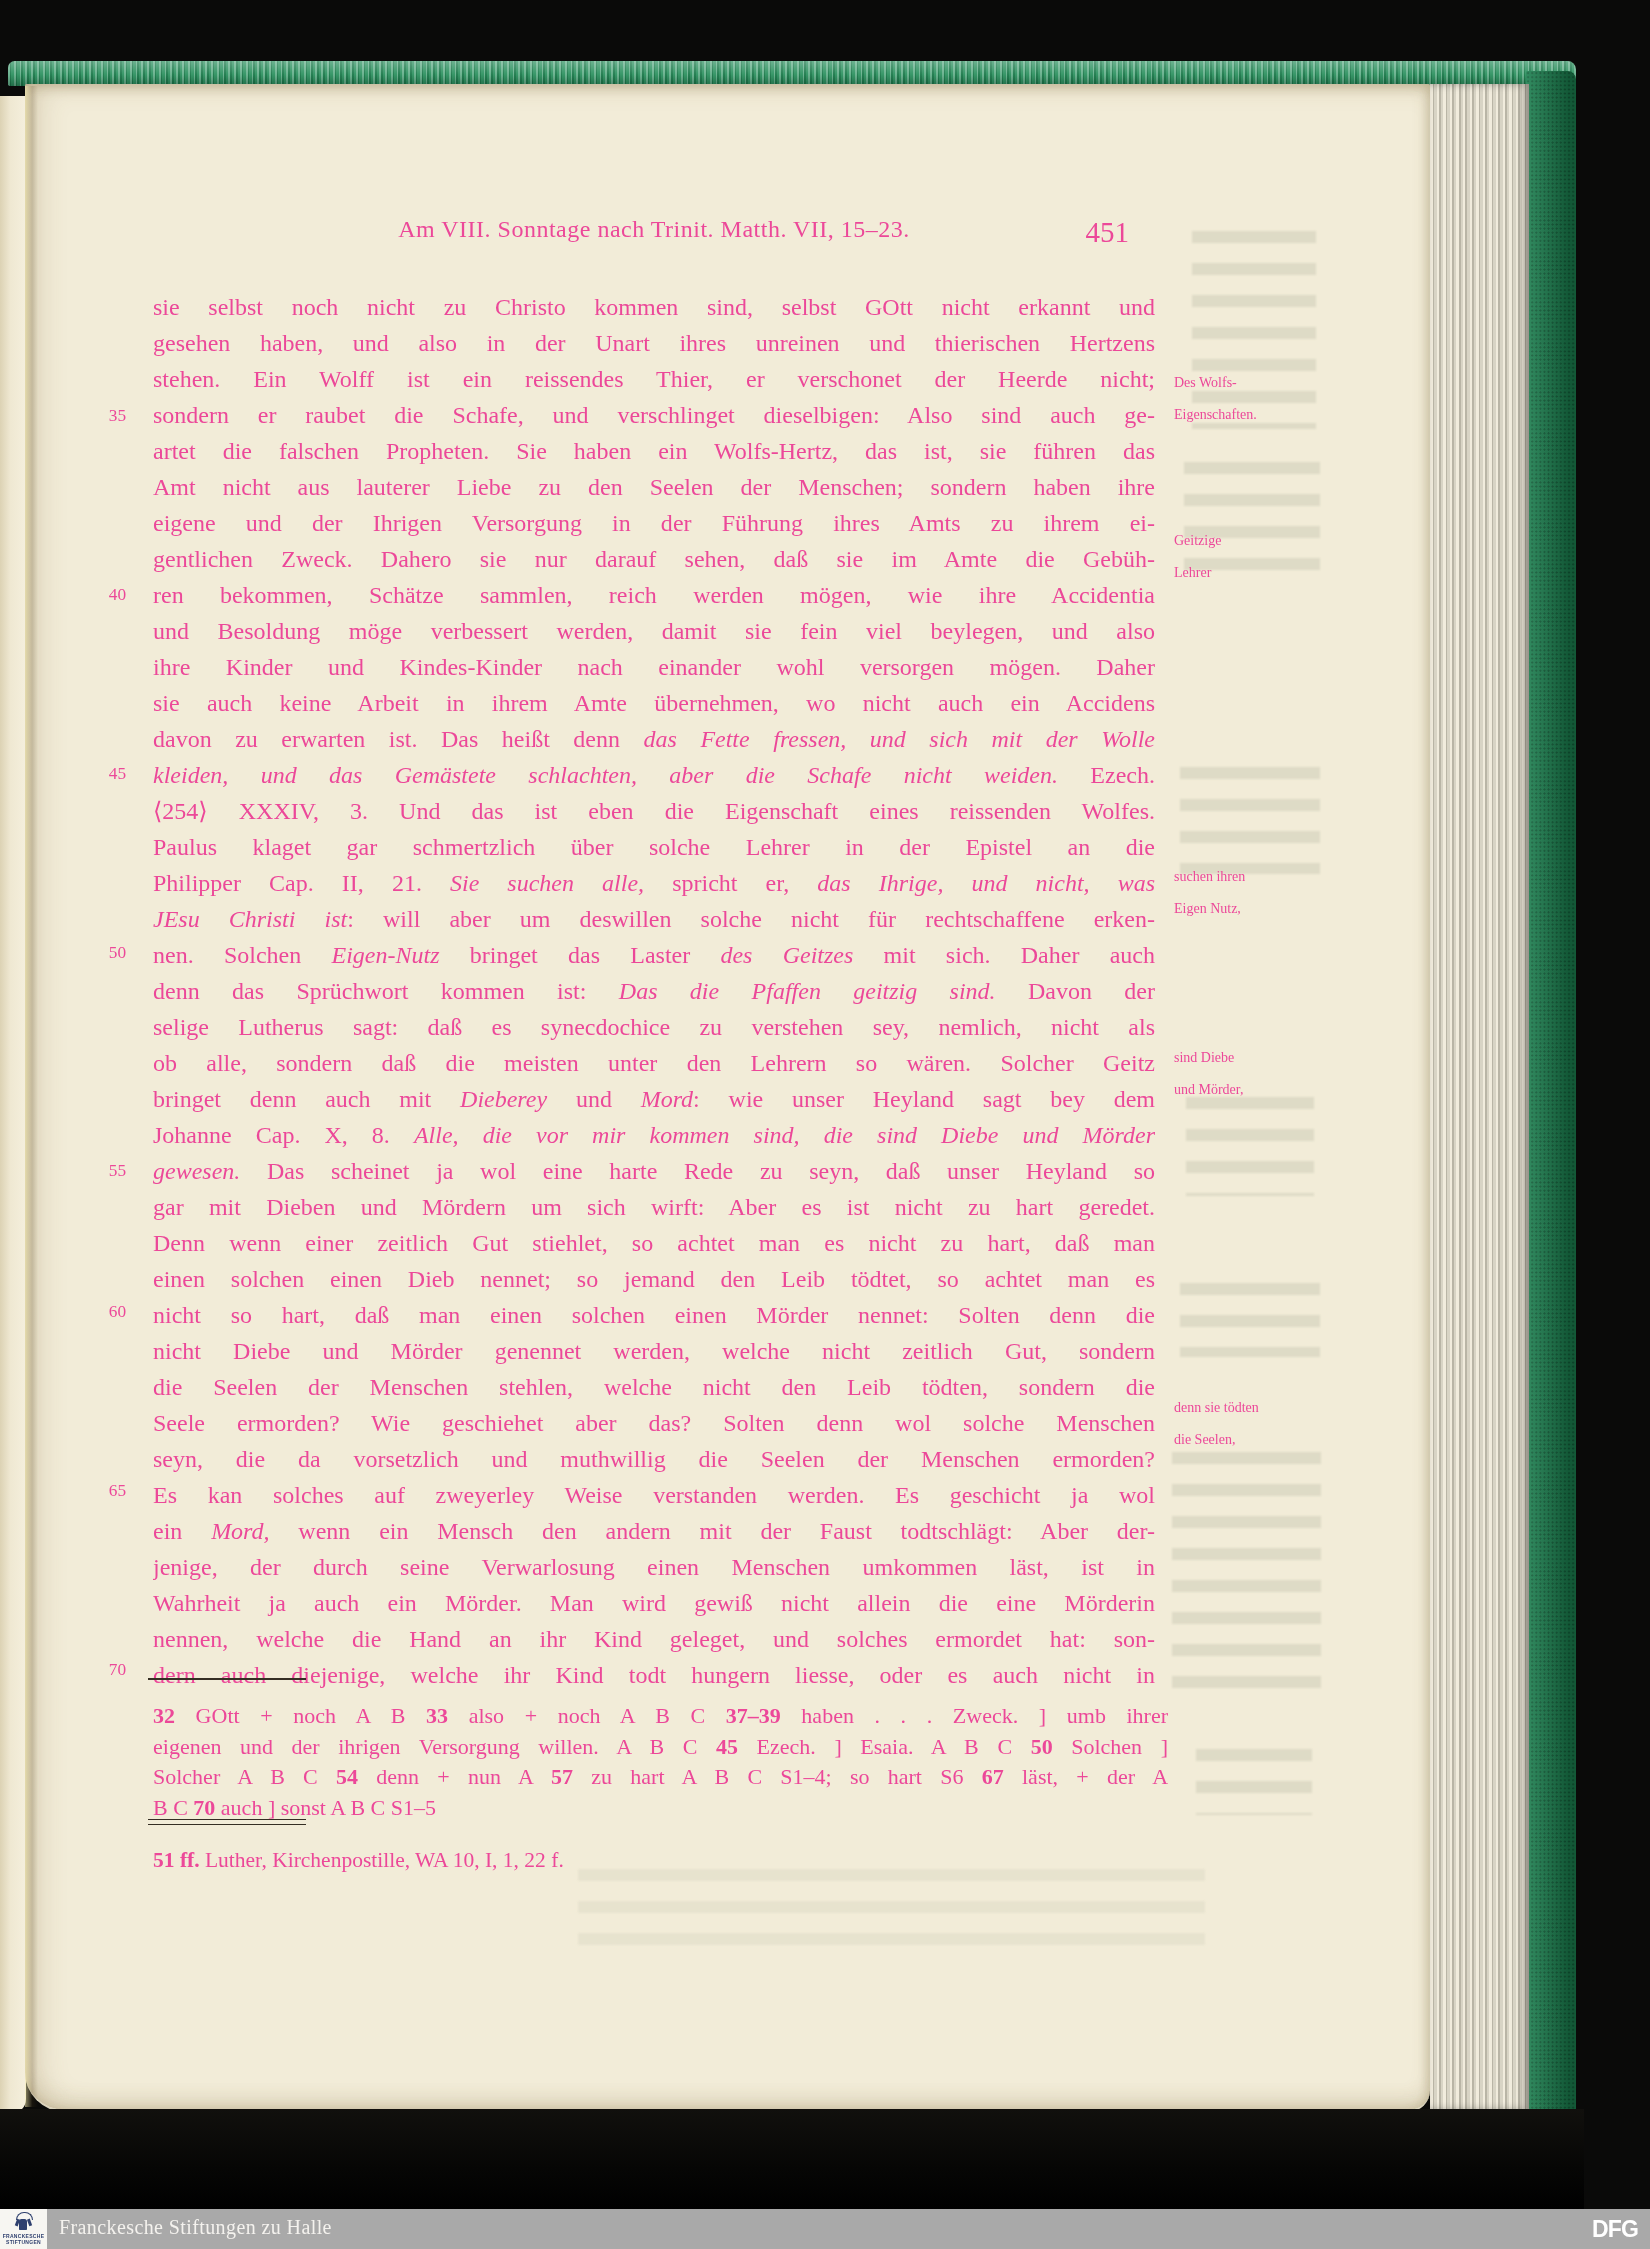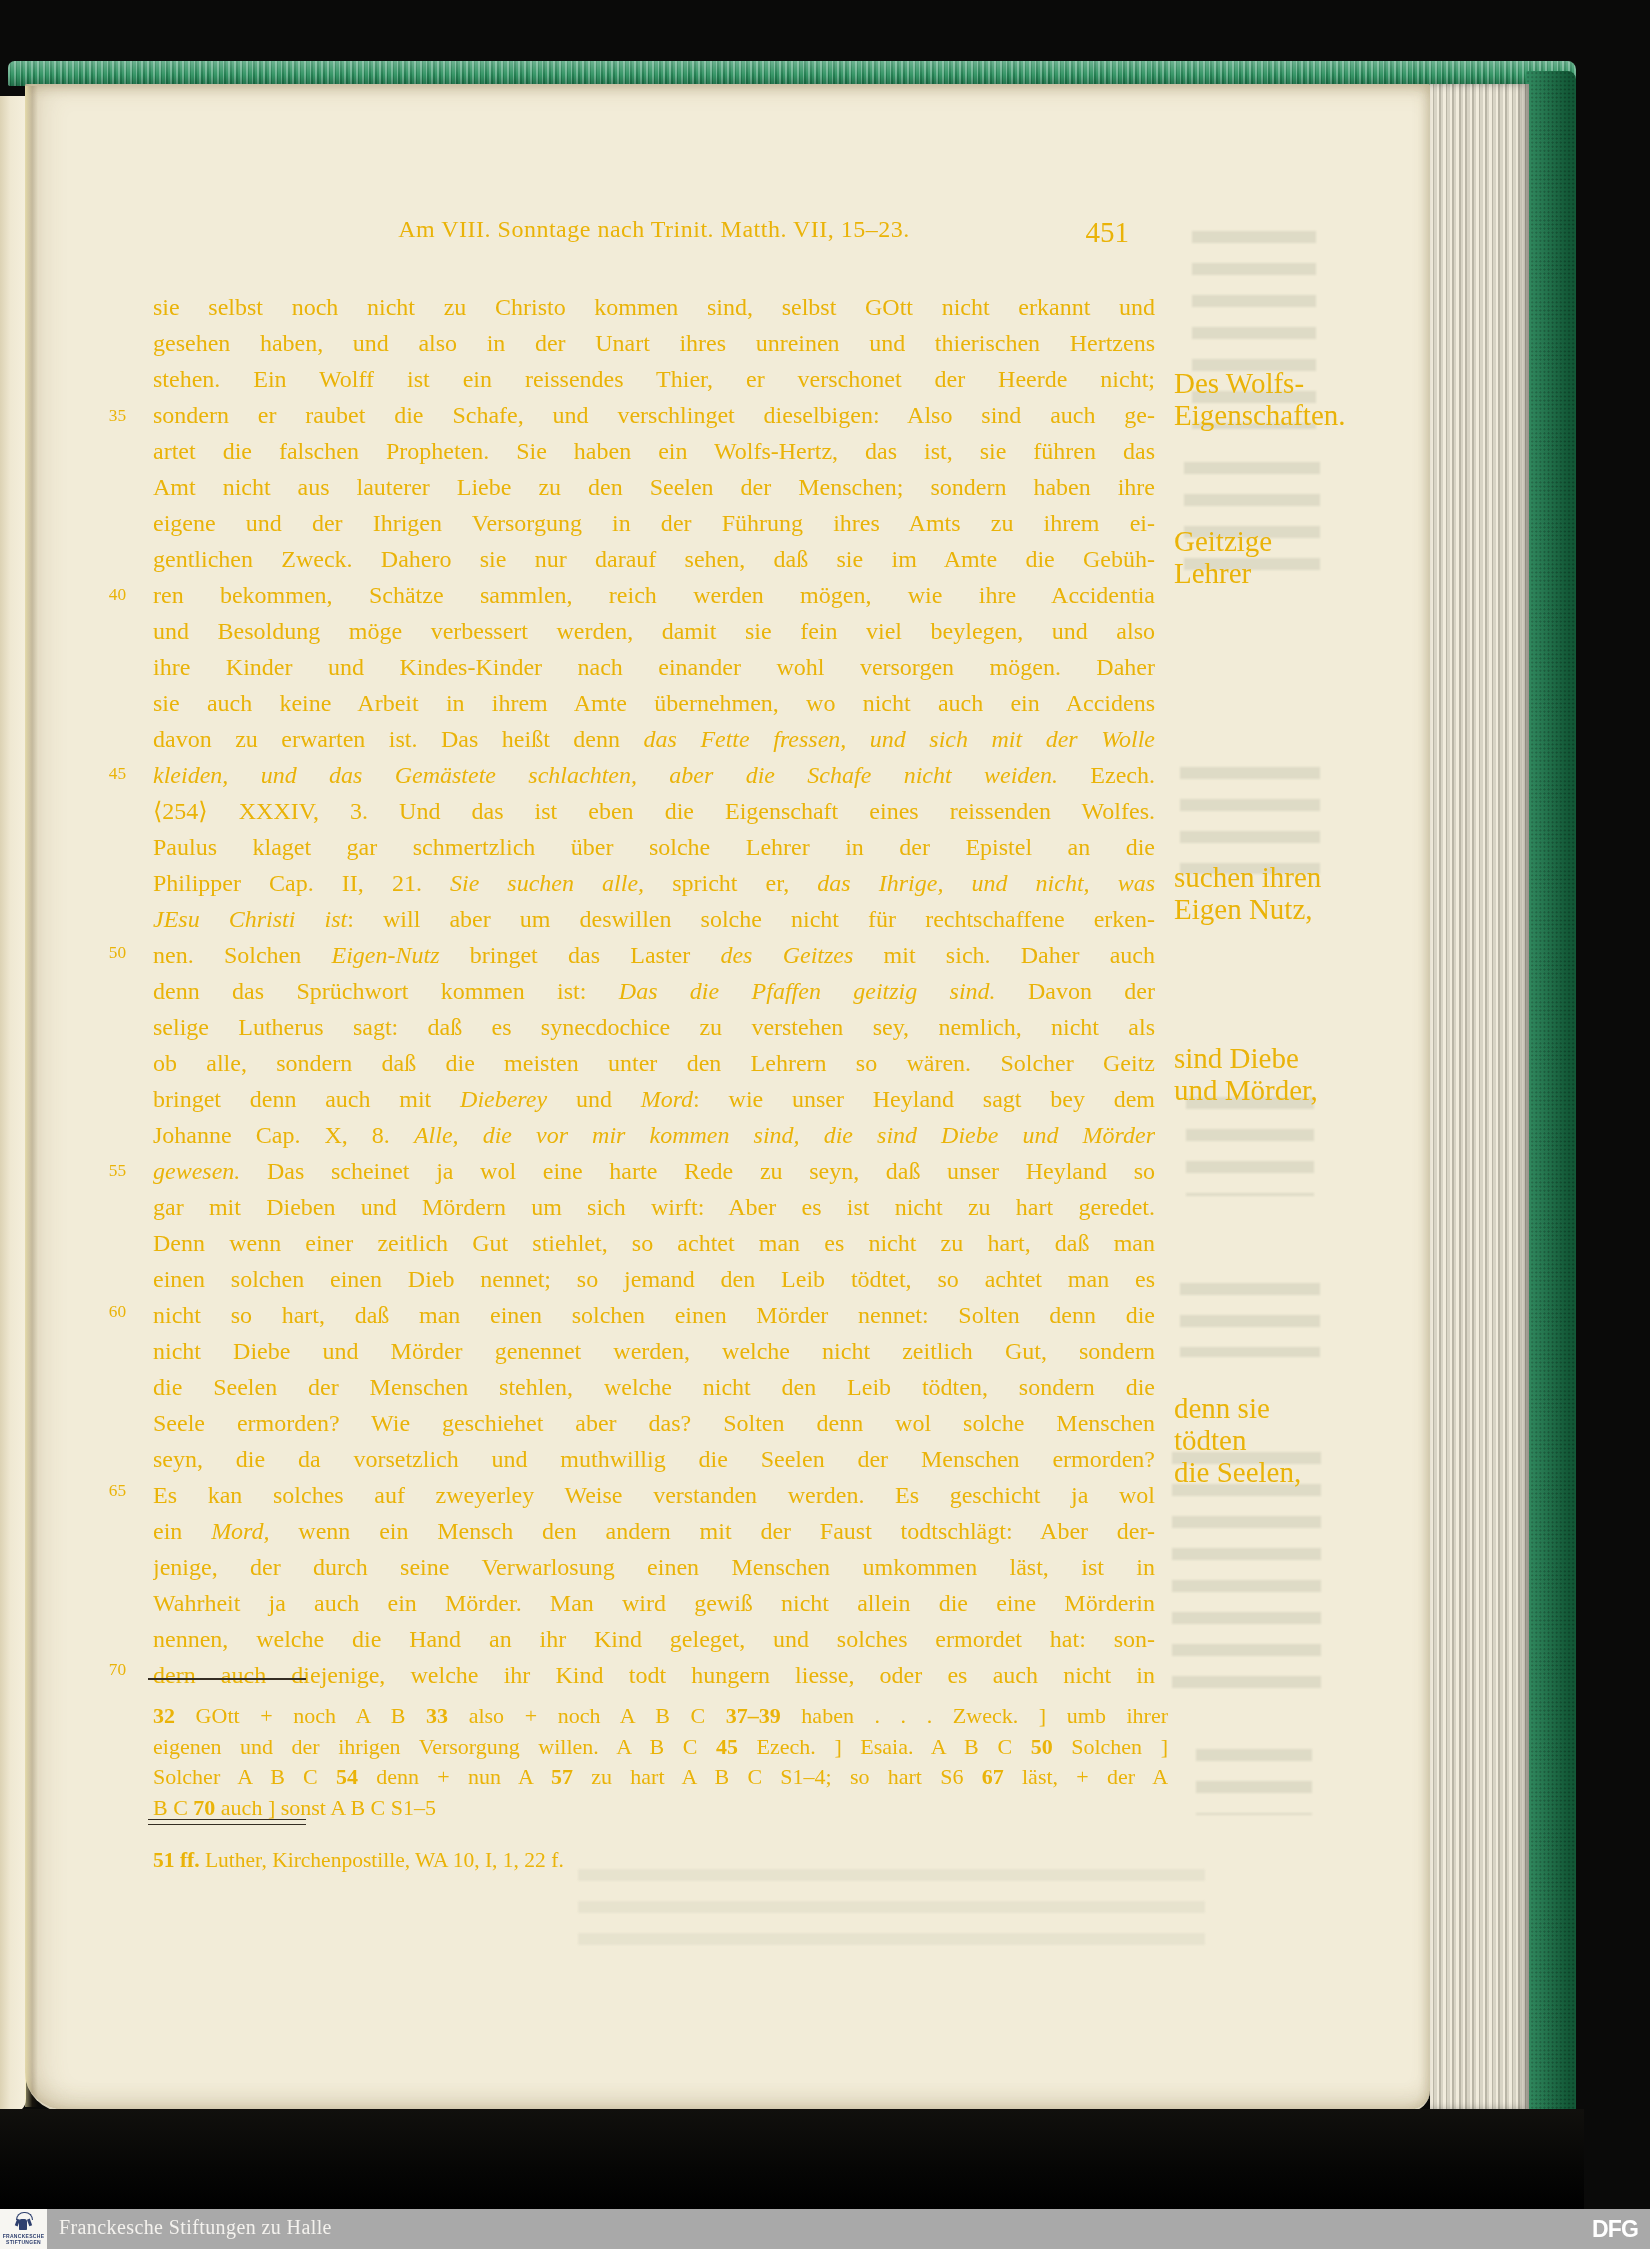--- a/index.html
+++ b/index.html
@@ -57,7 +57,7 @@
     background:linear-gradient(180deg,#11100d,#060605 60%,#000);
   }
   
-  .ink{color:#eab308;}
+  .ink{color:#ec4899;}
   .running-head{
     position:absolute;left:153px;top:216px;width:1002px;
     text-align:center;font-size:24px;letter-spacing:0.5px;

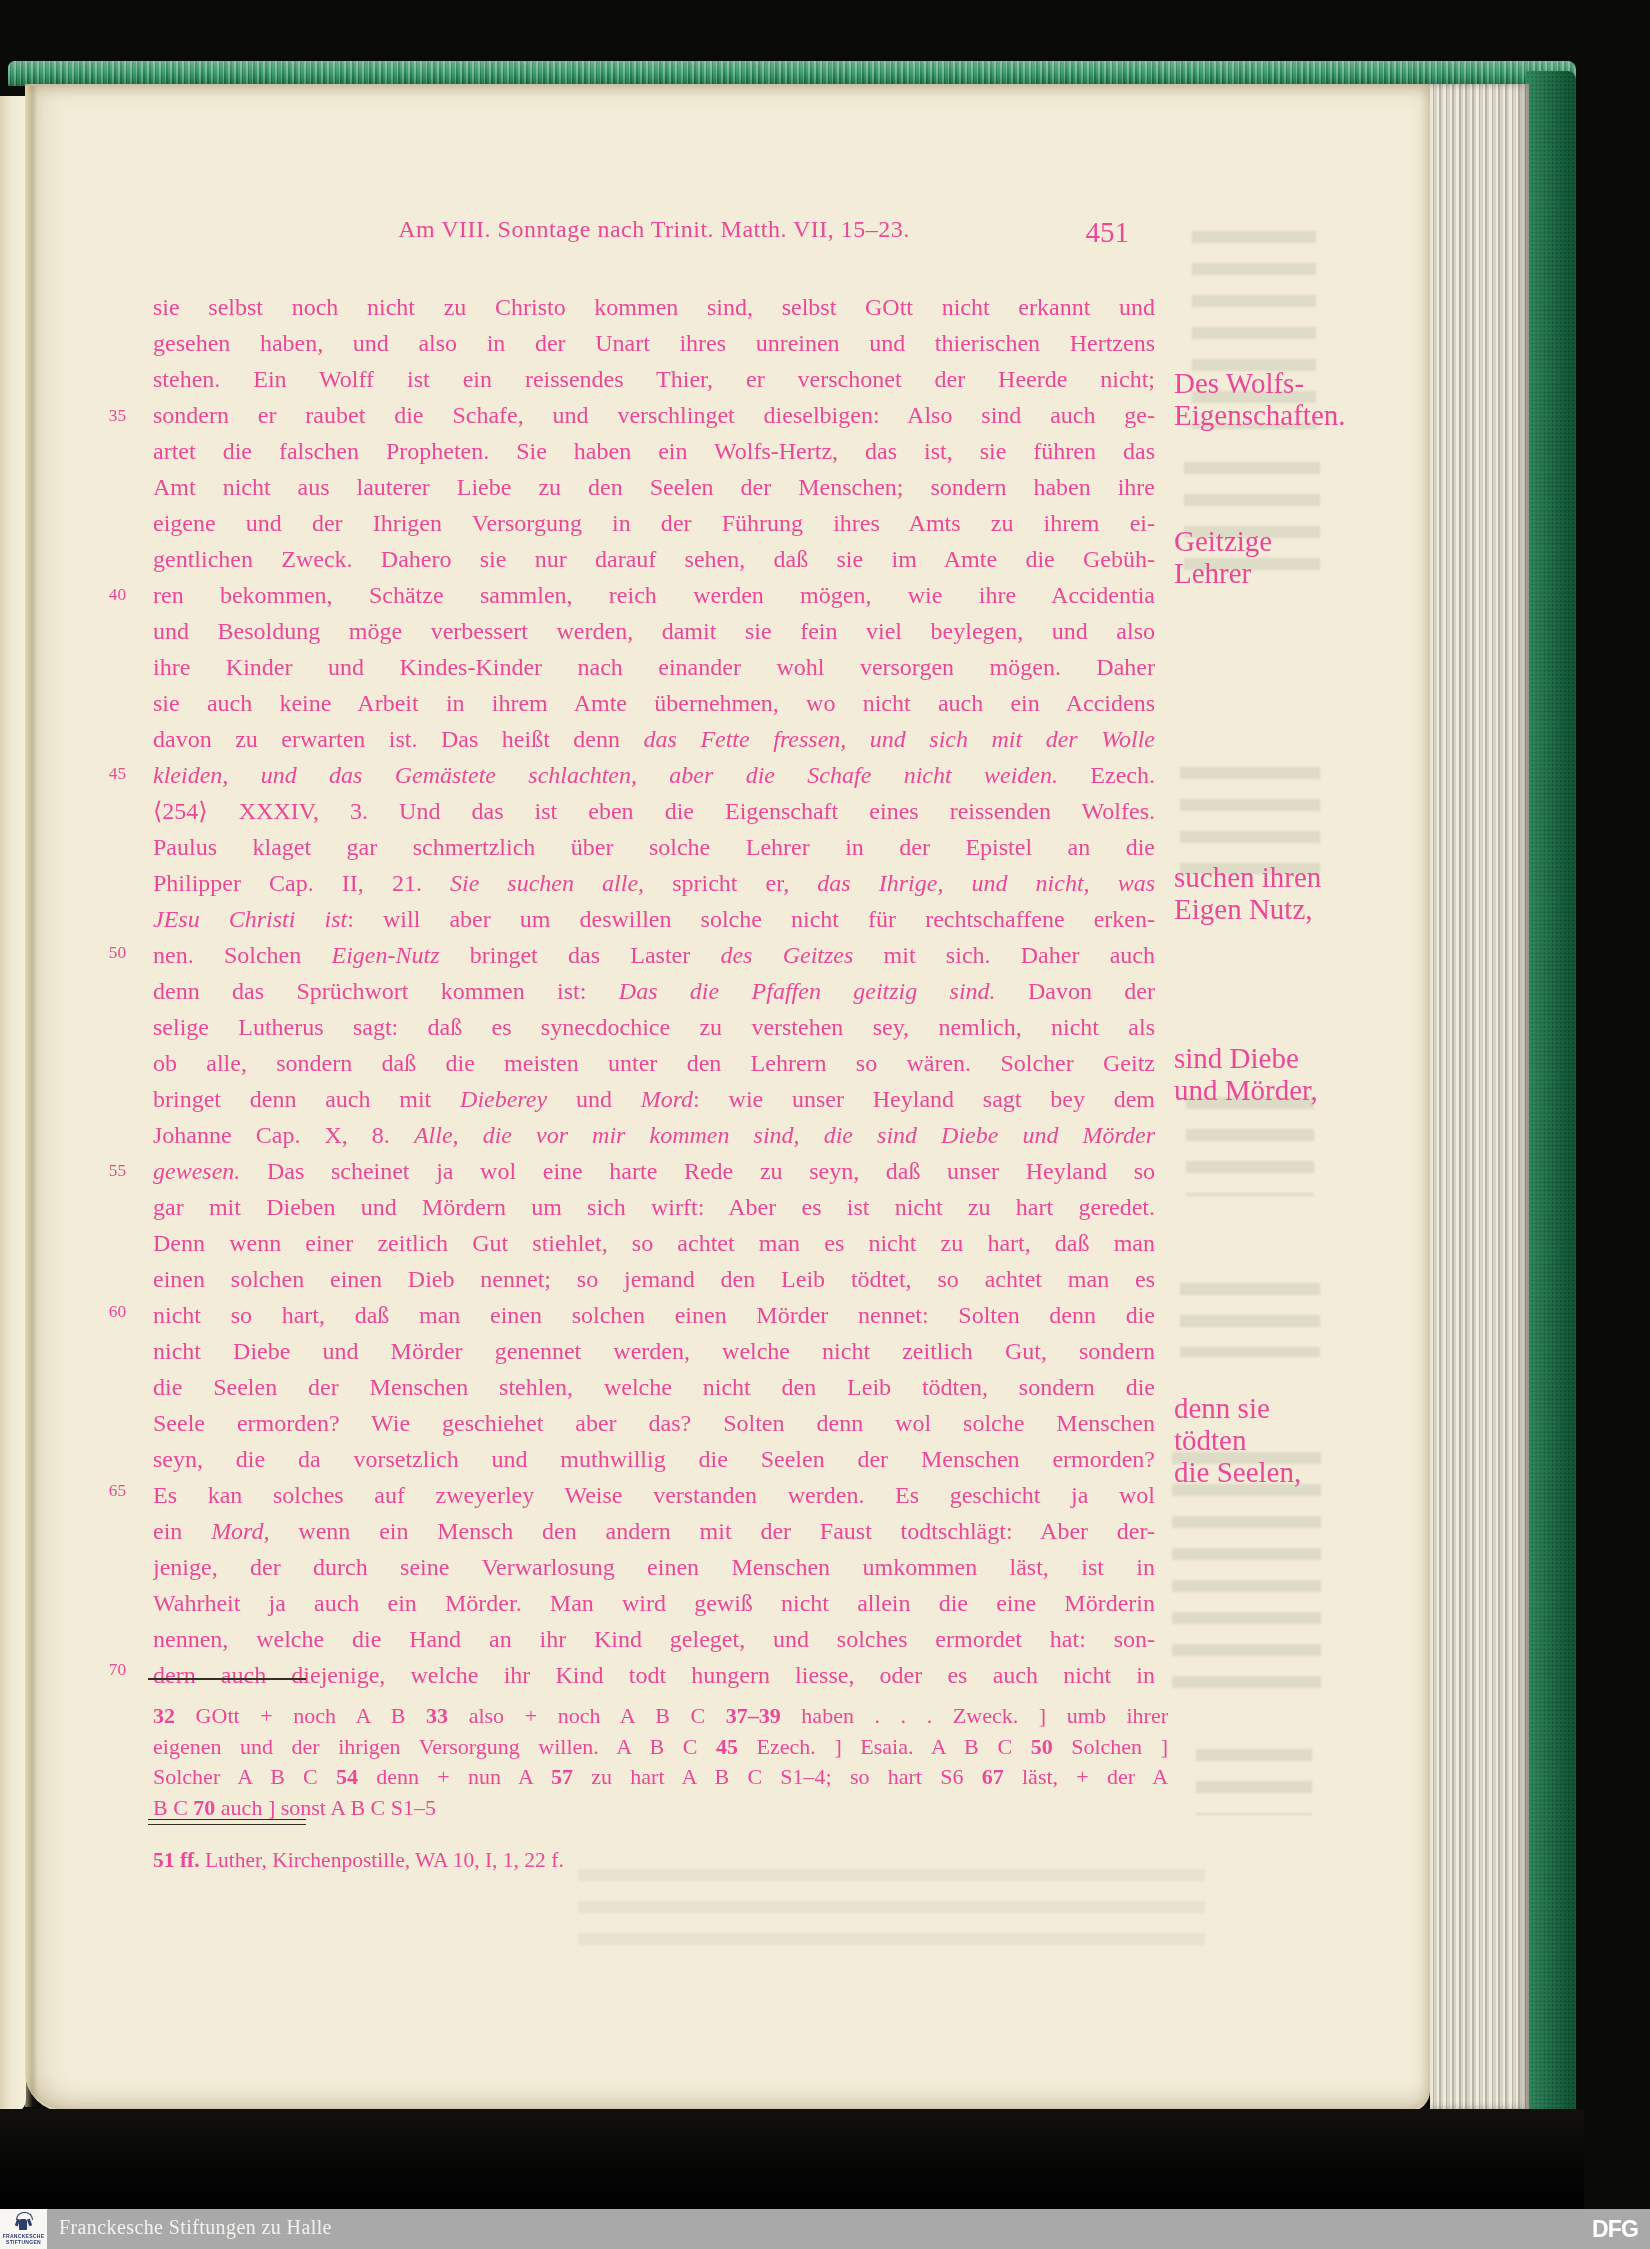--- a/index.html
+++ b/index.html
@@ -81,7 +81,7 @@
   }
   .margin-note{
     position:absolute;left:1174px;width:165px;
-    font-size:29px;line-height:32px;text-align:left;
+    font-size:14px;line-height:32px;text-align:left;
   }
   .rule{
     position:absolute;left:148px;width:158px;height:0;

